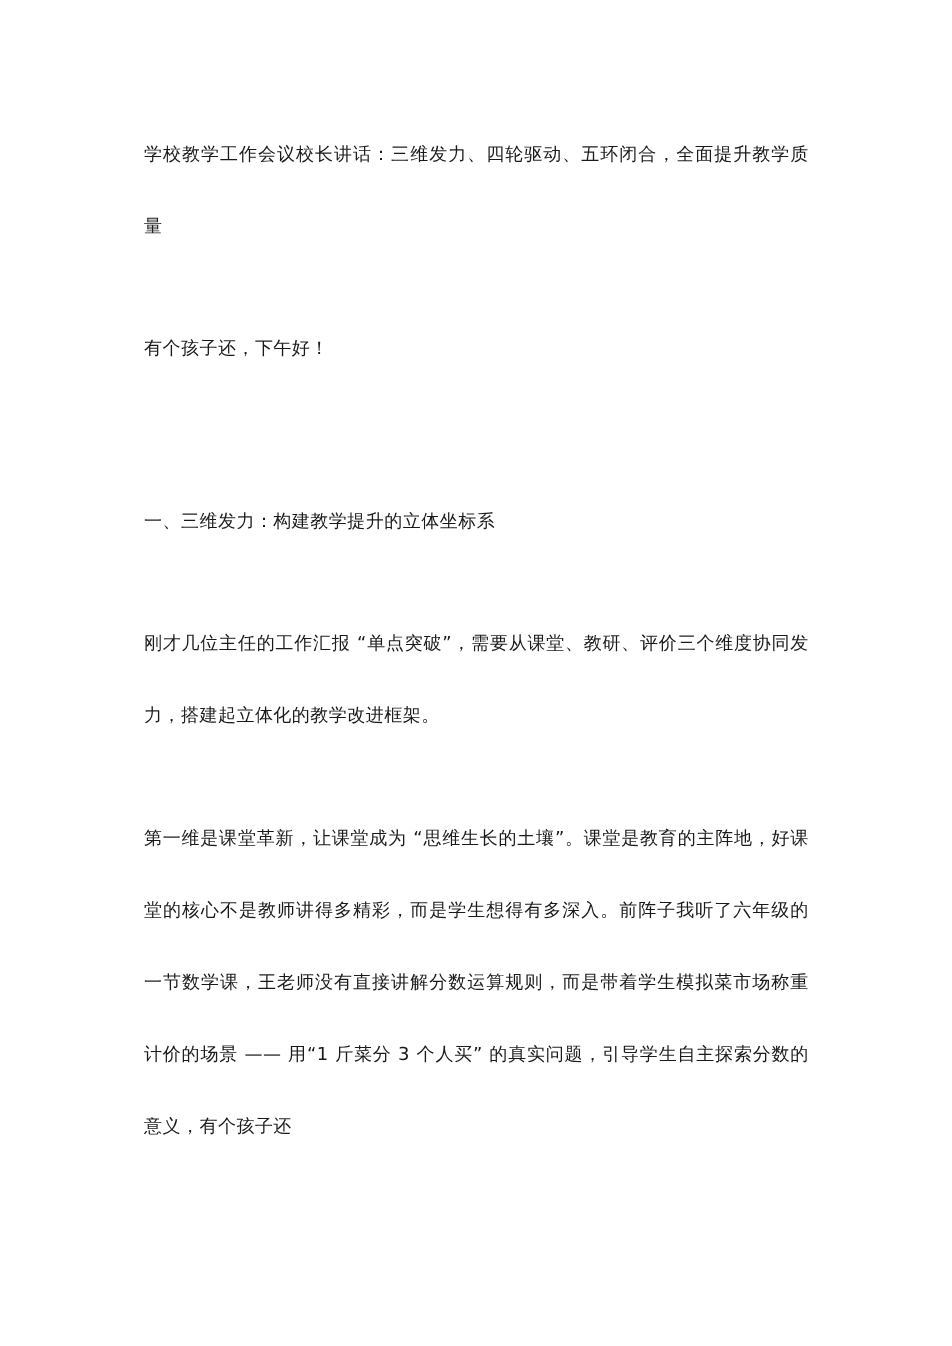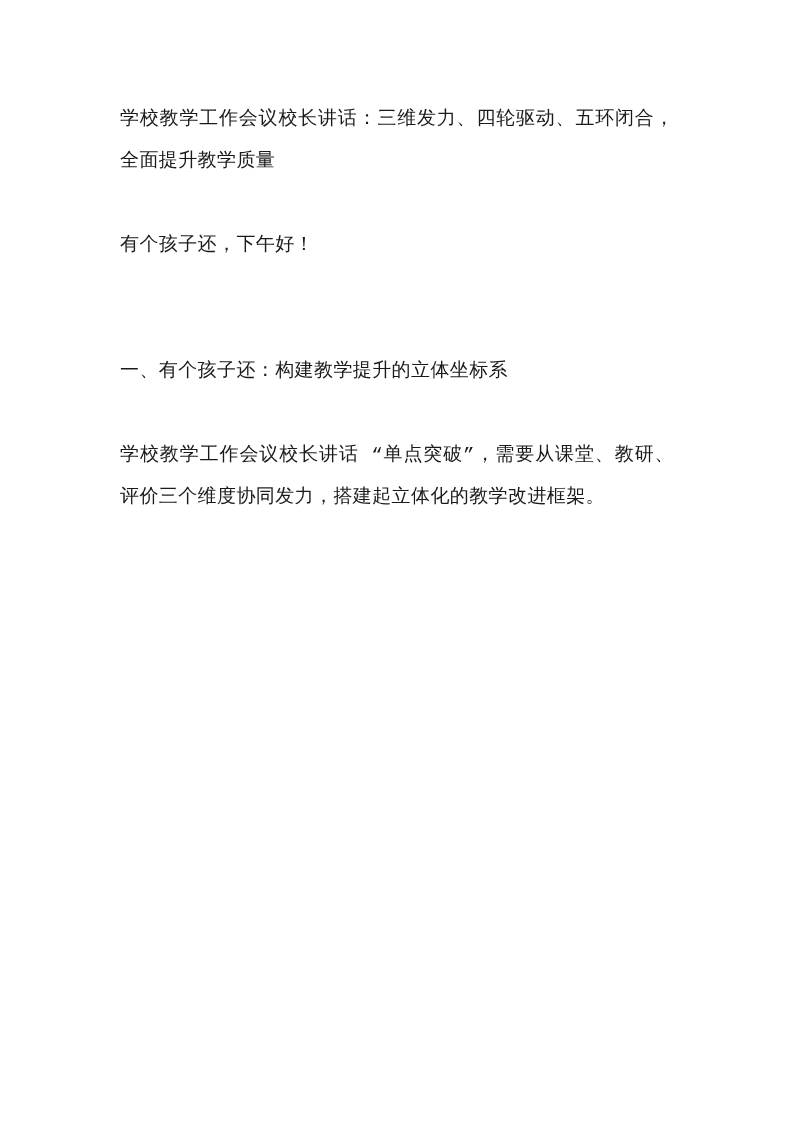--- a/index.html
+++ b/index.html
@@ -6,8 +6,8 @@
   body { width: 793px; height: 1122px; position: relative; overflow: hidden;
          font-family: "DejaVu Sans", "Liberation Sans", sans-serif; color: #1a1a1a; }
   .page { position: absolute; left: 120px; top: 98px; width: 554px; }
-  .para { margin: 0; font-size: 19px; line-height: 42px; text-align: justify;
-          text-justify: inter-character; letter-spacing: 0.4px; font-family: Liberation Mono, monospace; }
+  .para { margin: 0; font-size: 15px; line-height: 60px; text-align: justify;
+          text-justify: inter-character; letter-spacing: 0.4px; }
   .gap { height: 42px; }
 </style>
 </head>

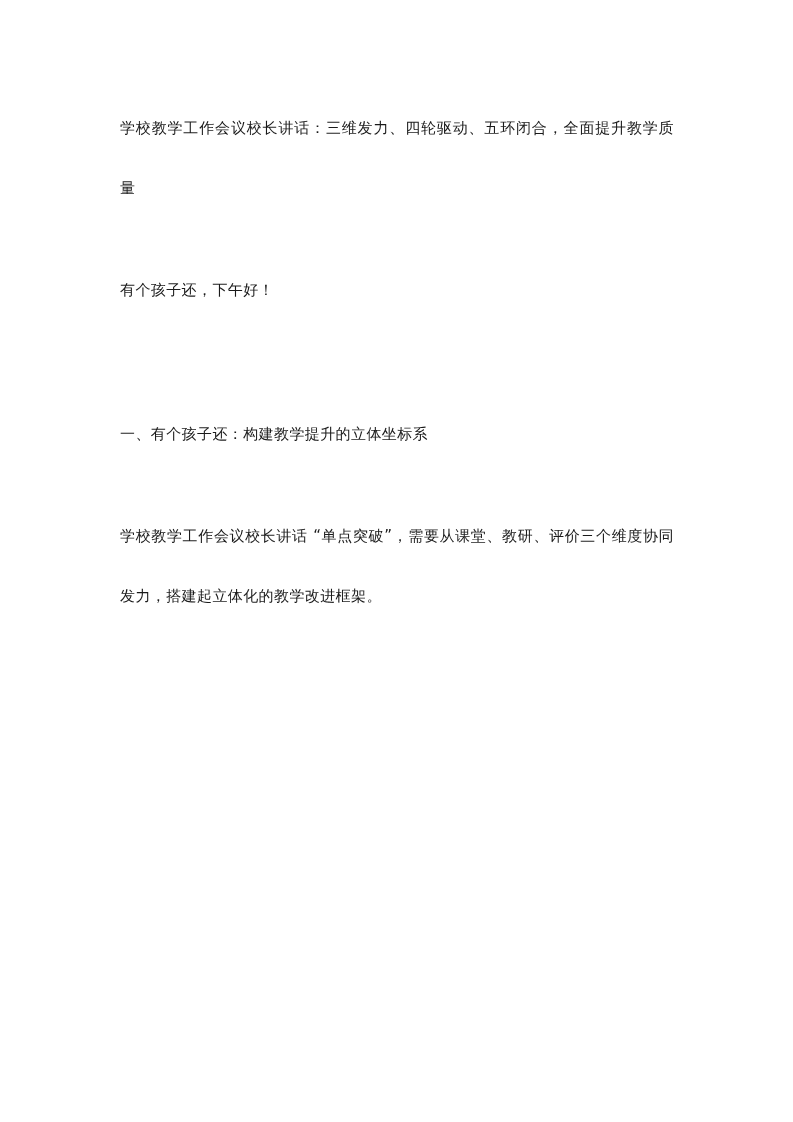--- a/index.html
+++ b/index.html
@@ -19,7 +19,7 @@
   <p class="para">有个孩子还，下午好！</p>
   <div class="gap"></div>
   <div class="gap"></div>
-  <p class="para">一、有个孩子还：构建教学提升的立体坐标系</p>
+  <p class="para">一、三维发力：构建教学提升的立体坐标系</p>
   <div class="gap"></div>
   <p class="para">学校教学工作会议校长讲话 “单点突破”，需要从课堂、教研、评价三个维度协同发力，搭建起立体化的教学改进框架。</p>
   <div class="gap"></div>

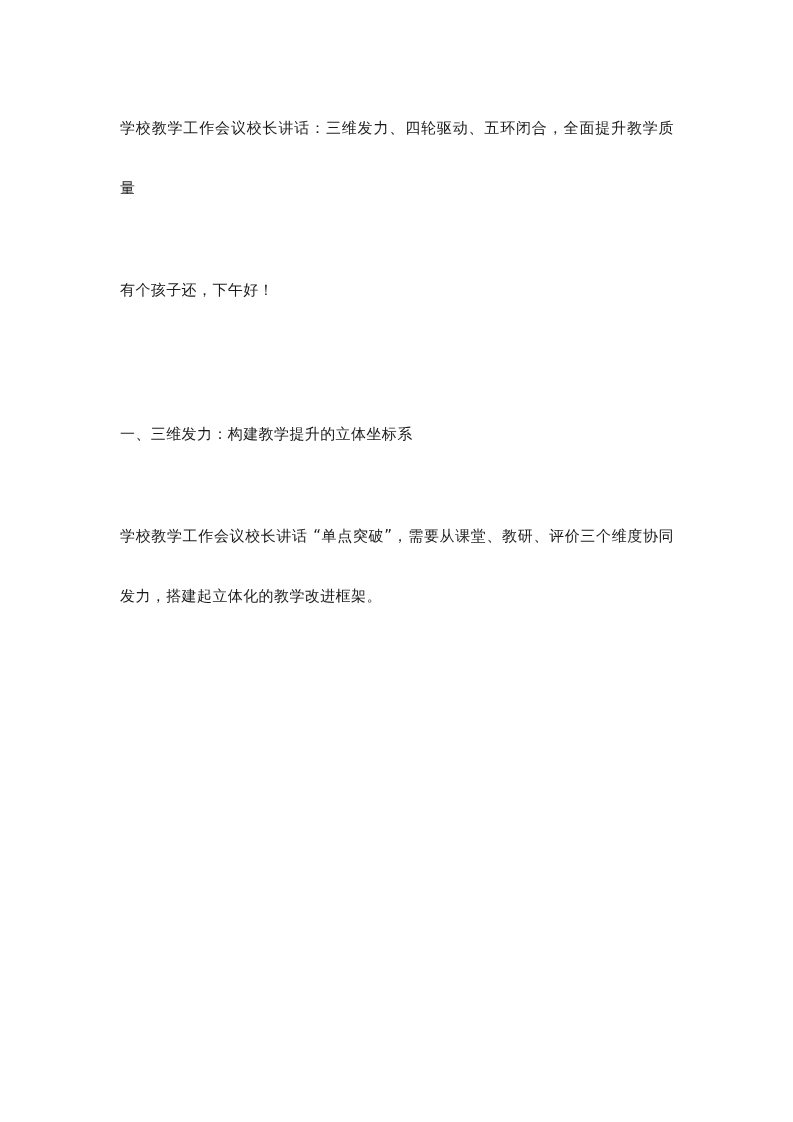--- a/index.html
+++ b/index.html
@@ -21,7 +21,7 @@
   <div class="gap"></div>
   <p class="para">一、三维发力：构建教学提升的立体坐标系</p>
   <div class="gap"></div>
-  <p class="para">学校教学工作会议校长讲话 “单点突破”，需要从课堂、教研、评价三个维度协同发力，搭建起立体化的教学改进框架。</p>
+  <p class="para">刚才几位主任的工作汇报 “单点突破”，需要从课堂、教研、评价三个维度协同发力，搭建起立体化的教学改进框架。</p>
   <div class="gap"></div>
 </div>
 

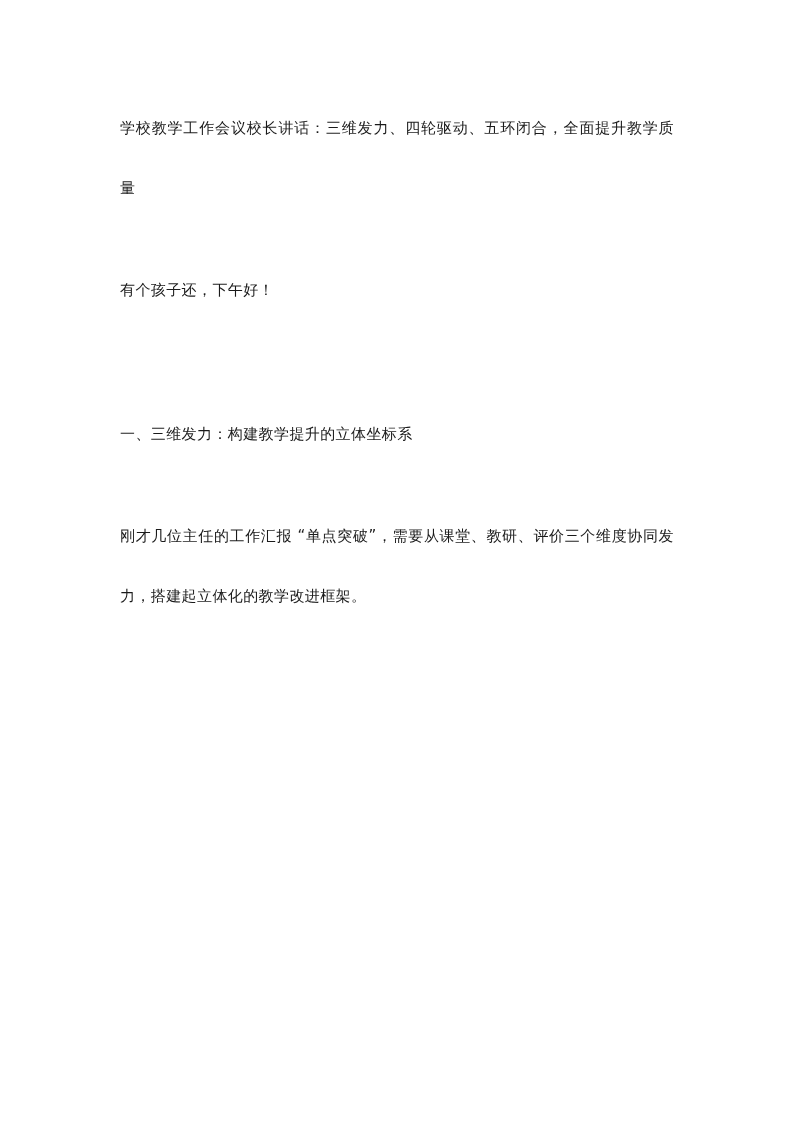--- a/index.html
+++ b/index.html
@@ -23,6 +23,7 @@
   <div class="gap"></div>
   <p class="para">刚才几位主任的工作汇报 “单点突破”，需要从课堂、教研、评价三个维度协同发力，搭建起立体化的教学改进框架。</p>
   <div class="gap"></div>
+  <p class="para">第一维是课堂革新，让课堂成为 “思维生长的土壤”。课堂是教育的主阵地，好课堂的核心不是教师讲得多精彩，而是学生想得有多深入。前阵子我听了六年级的一节数学课，王老师没有直接讲解分数运算规则，而是带着学生模拟菜市场称重计价的场景 —— 用“1 斤菜分 3 个人买” 的真实问题，引导学生自主探索分数的意义，有个孩子还</p>
 </div>
 
 </body></html>

